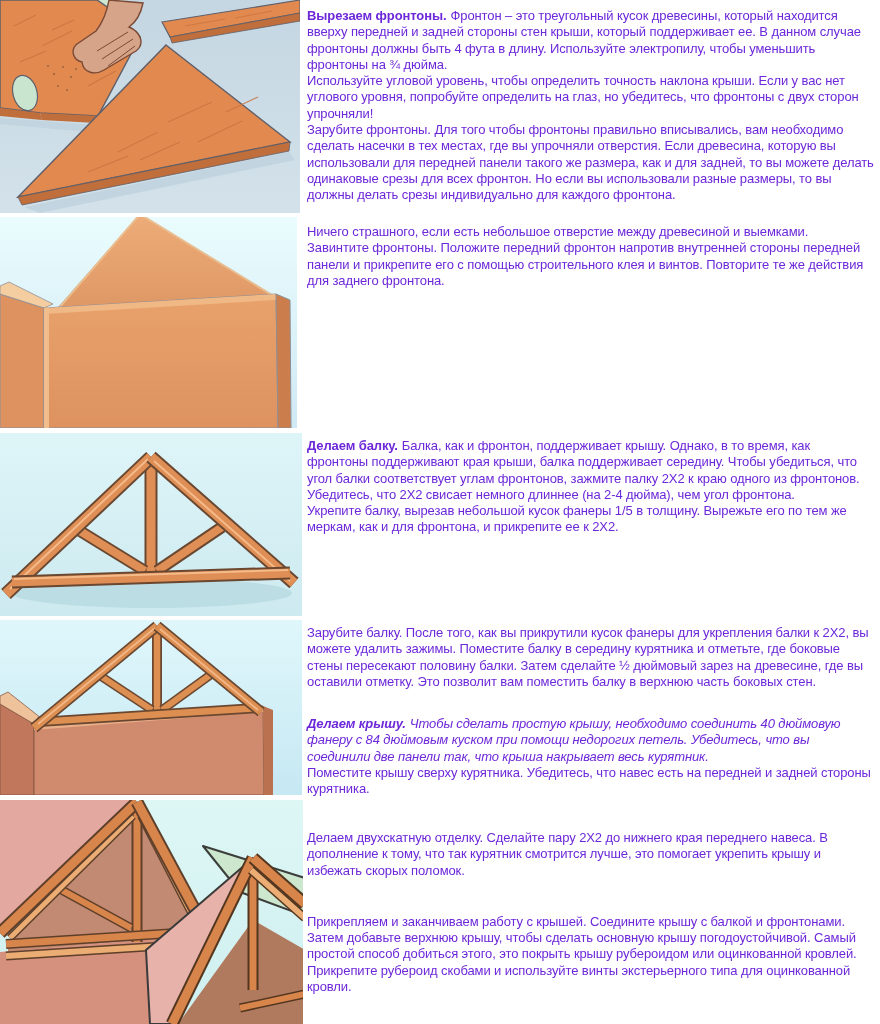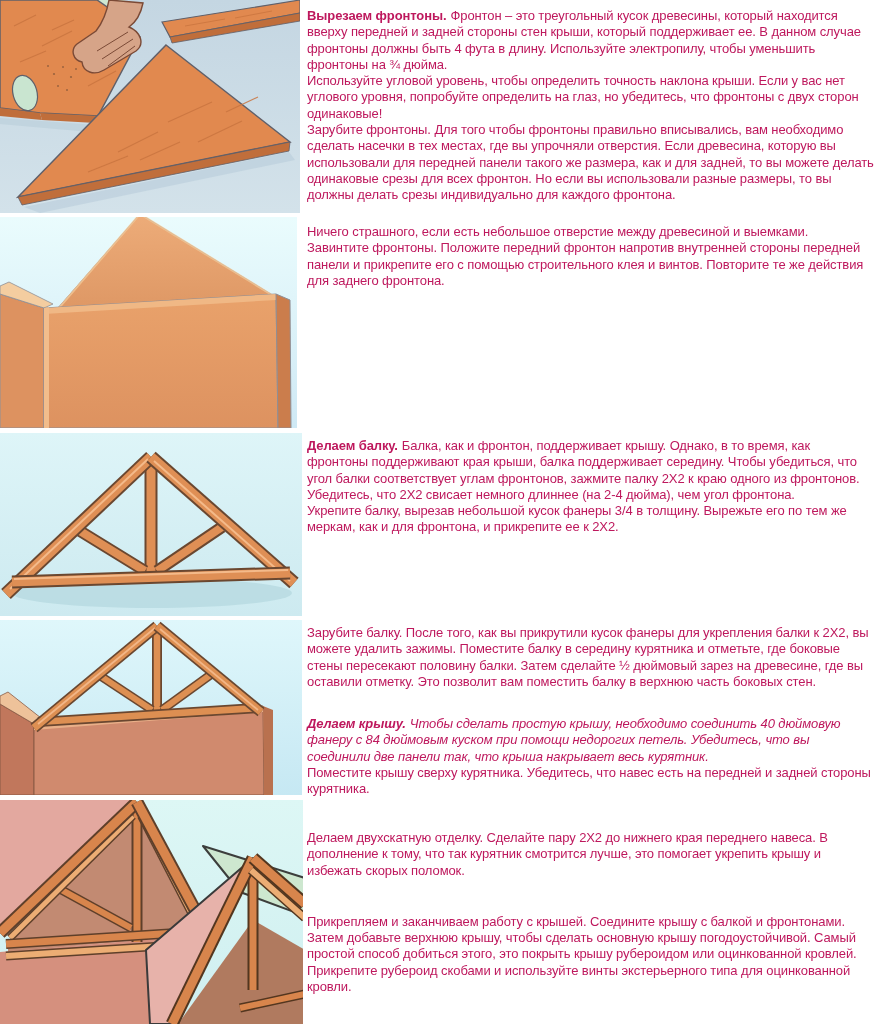--- a/index.html
+++ b/index.html
@@ -6,7 +6,7 @@
   html,body { background:#ffffff; }
   .page {
     position:relative; width:880px; height:1024px; background:#ffffff; overflow:hidden;
-    font-family:"Liberation Sans", sans-serif; color:#be185d;
+    font-family:"Liberation Sans", sans-serif; color:#6d28d9;
   }
   .fig { position:absolute; left:0; }
   .fig svg { display:block; width:100%; height:100%; }

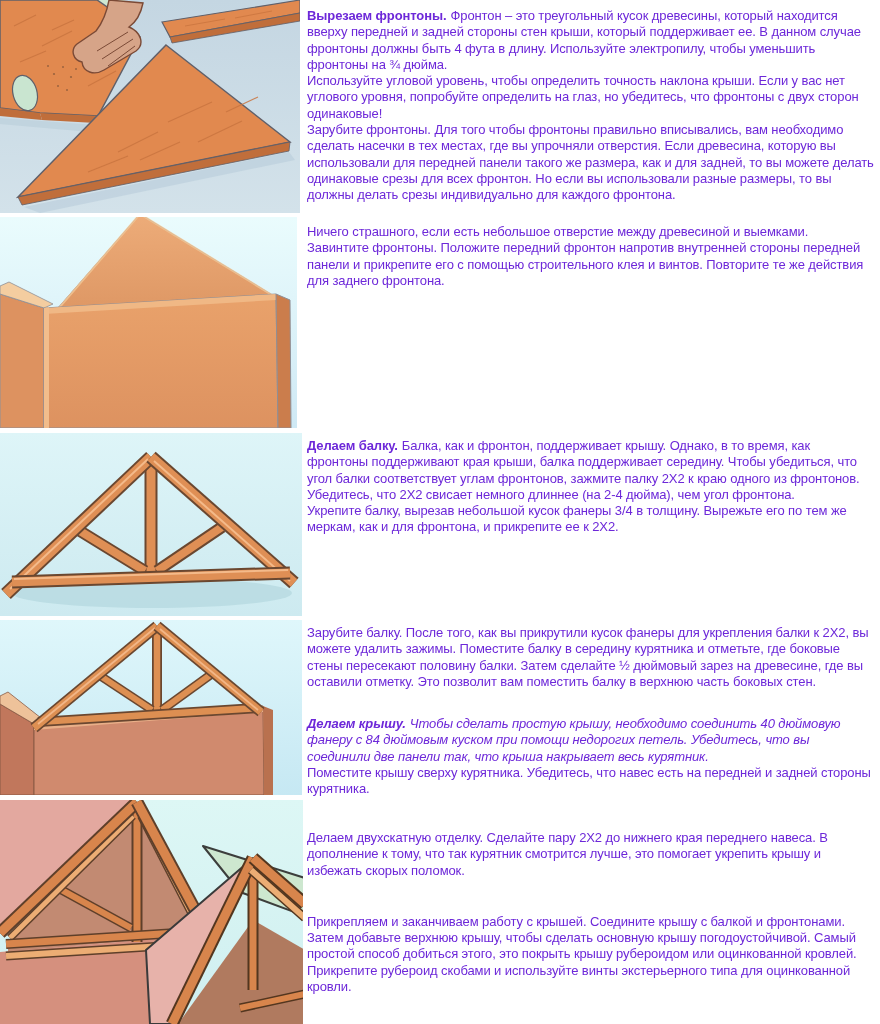--- a/index.html
+++ b/index.html
@@ -243,7 +243,7 @@
 
   <div class="txt t1">
     <p><b>Вырезаем фронтоны.</b><span>Фронтон – это треугольный кусок древесины, который находится вверху передней и задней стороны стен крыши, который поддерживает ее. В данном случае фронтоны должны быть 4 фута в длину. Используйте электропилу, чтобы уменьшить фронтоны на ¾ дюйма.</span></p>
-    <p><span>Используйте угловой уровень, чтобы определить точность наклона крыши. Если у вас нет углового уровня, попробуйте определить на глаз, но убедитесь, что фронтоны с двух сторон одинаковые!</span></p>
+    <p><span>Используйте угловой уровень, чтобы определить точность наклона крыши. Если у вас нет углового уровня, попробуйте определить на глаз, но убедитесь, что фронтоны с двух сторон упрочняли!</span></p>
     <p><span>Зарубите фронтоны. Для того чтобы фронтоны правильно вписывались, вам необходимо сделать насечки в тех местах, где вы упрочняли отверстия. Если древесина, которую вы использовали для передней панели такого же размера, как и для задней, то вы можете делать одинаковые срезы для всех фронтон. Но если вы использовали разные размеры, то вы должны делать срезы индивидуально для каждого фронтона.</span></p>
   </div>
 

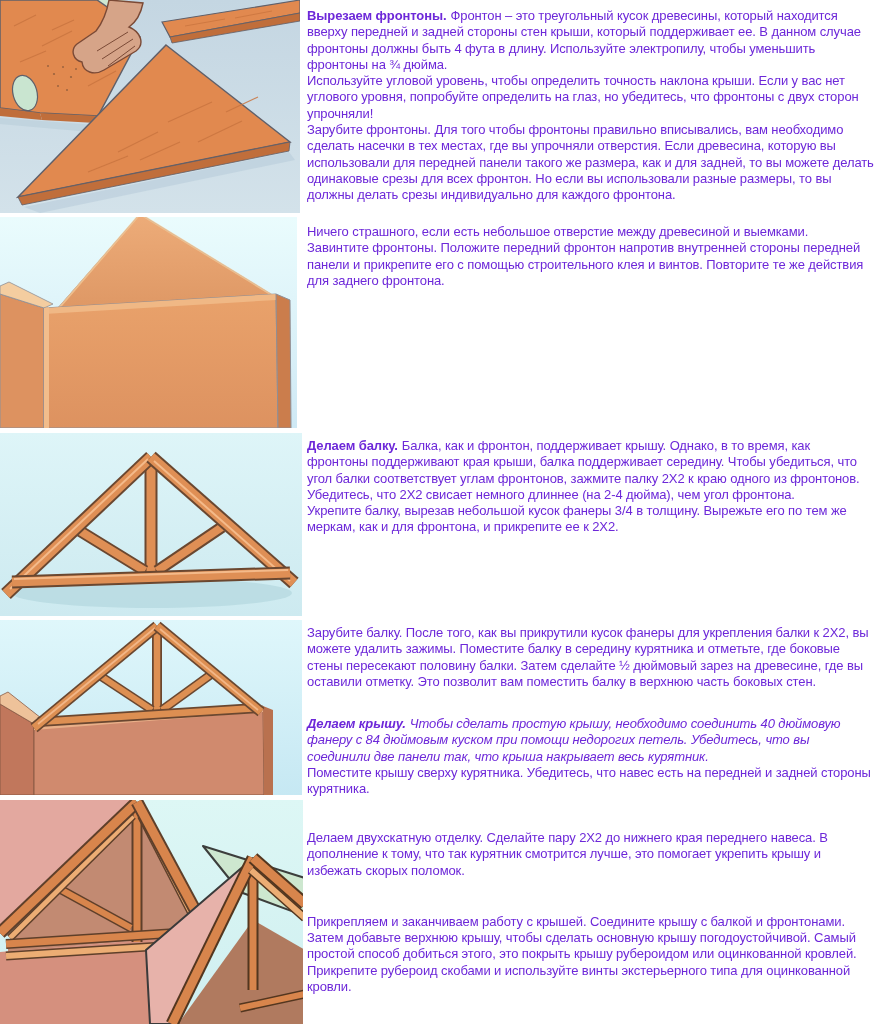--- a/index.html
+++ b/index.html
@@ -254,7 +254,7 @@
 
   <div class="txt t3">
     <p><b>Делаем балку.</b><span>Балка, как и фронтон, поддерживает крышу. Однако, в то время, как фронтоны поддерживают края крыши, балка поддерживает середину. Чтобы убедиться, что угол балки соответствует углам фронтонов, зажмите палку 2Х2 к краю одного из фронтонов. Убедитесь, что 2Х2 свисает немного длиннее (на 2-4 дюйма), чем угол фронтона.</span></p>
-    <p><span>Укрепите балку, вырезав небольшой кусок фанеры 3/4 в толщину. Вырежьте его по тем же меркам, как и для фронтона, и прикрепите ее к 2Х2.</span></p>
+    <p><span>Укрепите балку, вырезав небольшой кусок фанеры 1/5 в толщину. Вырежьте его по тем же меркам, как и для фронтона, и прикрепите ее к 2Х2.</span></p>
   </div>
 
   <div class="txt t4">

